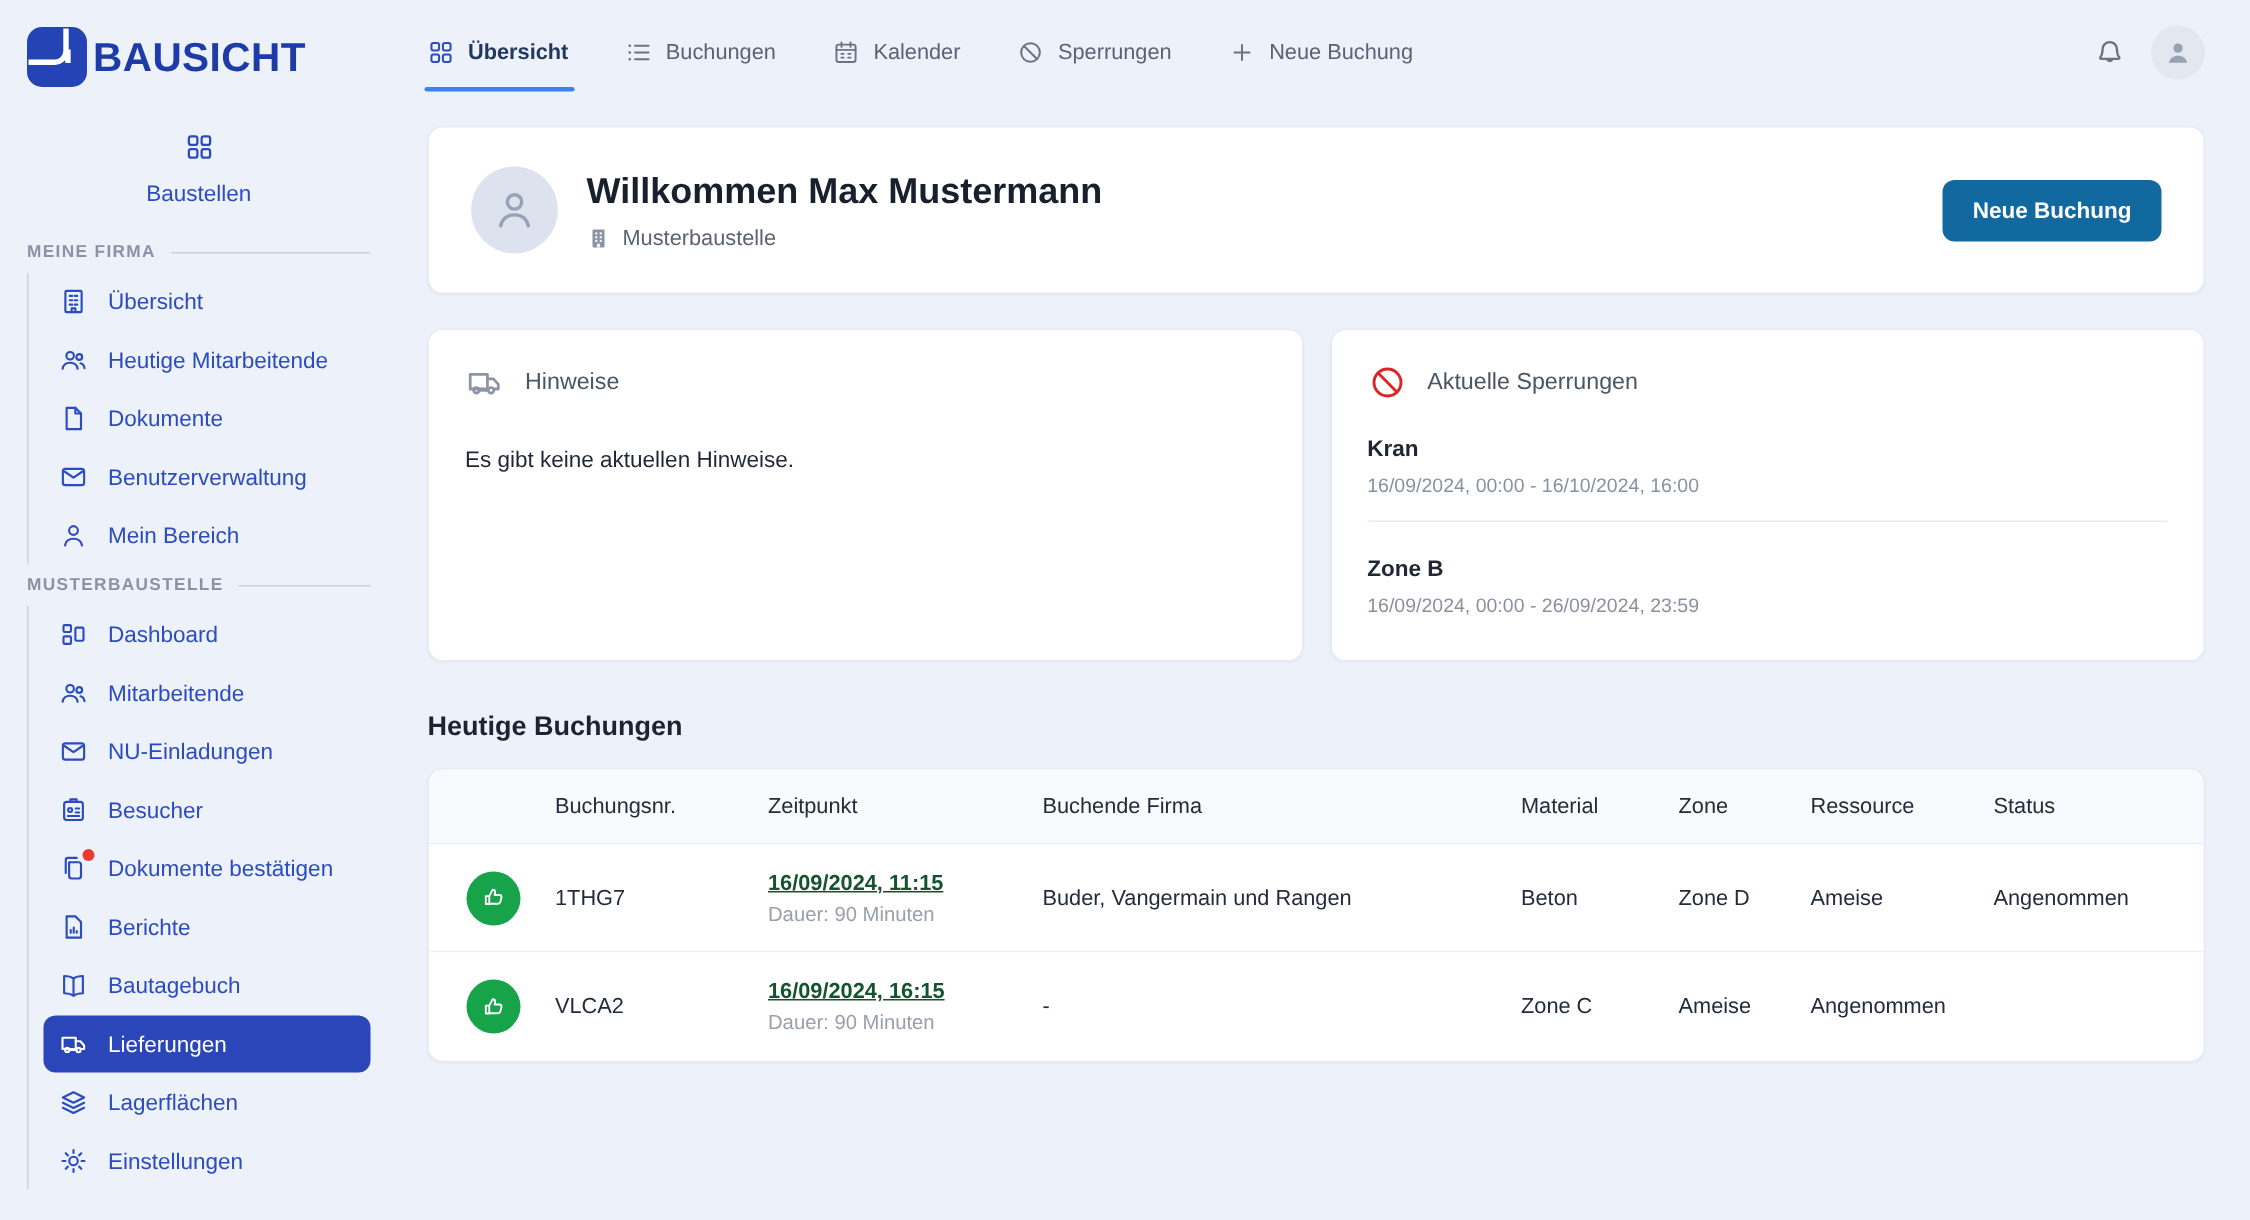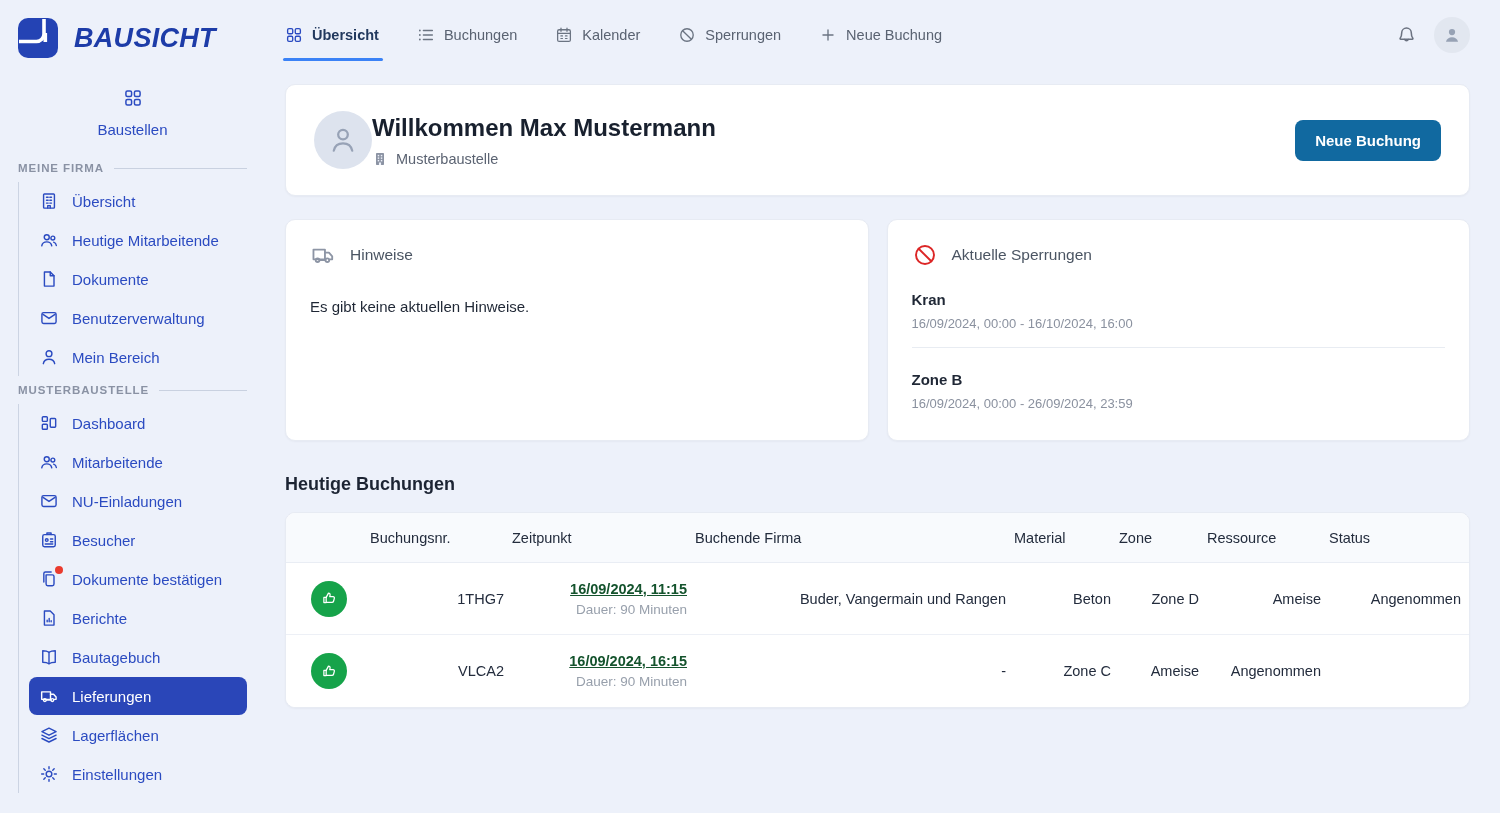--- a/index.html
+++ b/index.html
@@ -15,7 +15,7 @@
 
   
   .sidebar { width:265px; flex-shrink:0; padding:14px 18px 0 18px; }
-  .logo-row { display:flex; align-items:center; gap:16px; padding:4px 0 24px 0;font-style:italic; }
+  .logo-row { display:flex; align-items:center; gap:4px; padding:4px 0 24px 0; }
   .logo-mark { width:40px; height:40px; }
   .logo-text { font-size:27px; font-weight:bold; color:#1d3ca8; letter-spacing:.3px; }
   .baustellen-item { display:flex; align-items:center; gap:13px; color:#2b4bc1;

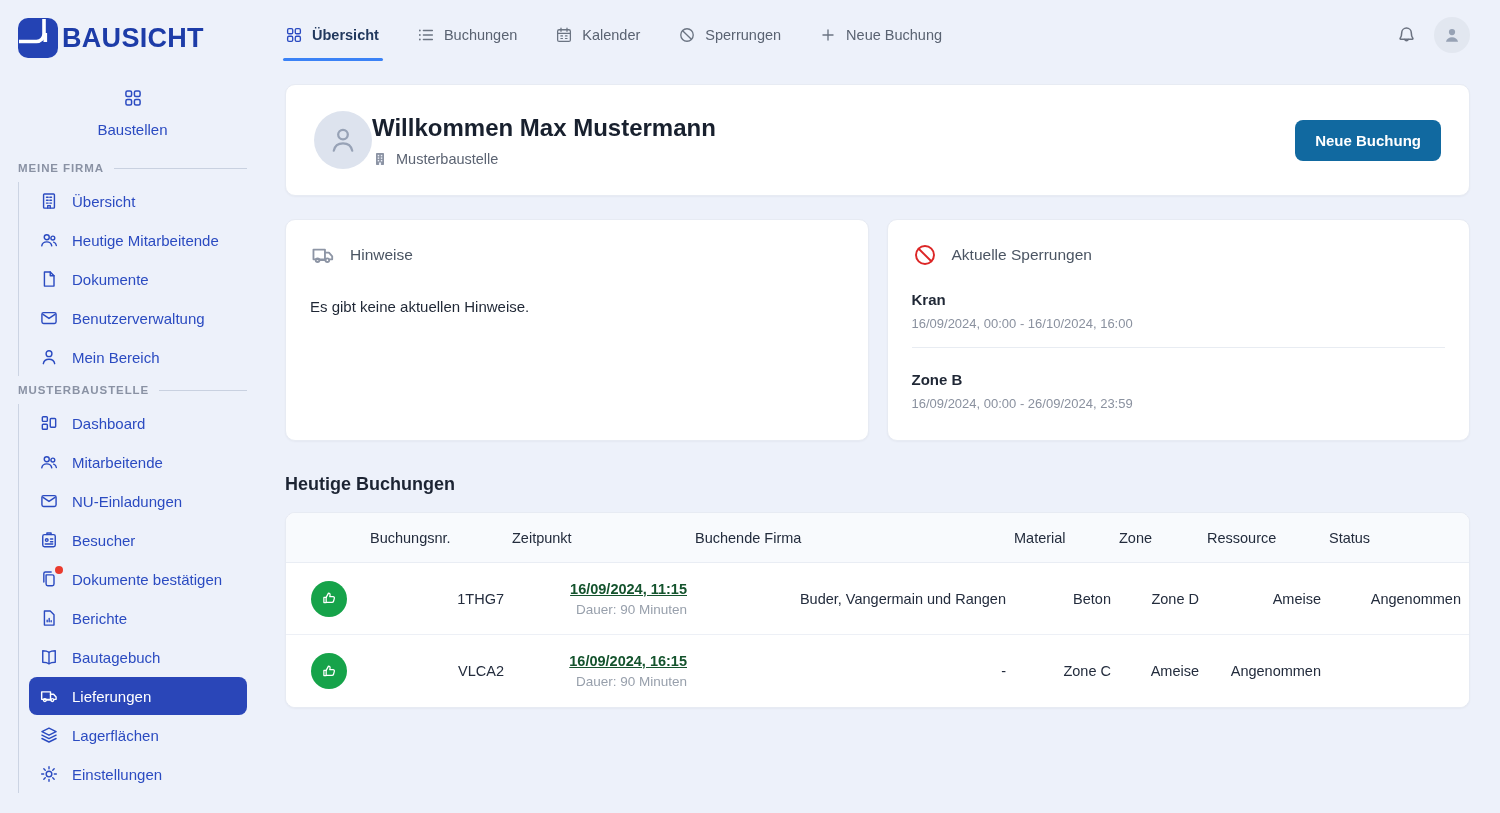--- a/index.html
+++ b/index.html
@@ -59,7 +59,7 @@
   .welcome-avatar { width:58px; height:58px; border-radius:50%; background:#dde3ee;
     color:#97a2b6; display:flex; align-items:center; justify-content:center; flex-shrink:0; }
   .welcome-avatar svg { width:34px; height:34px; }
-  .welcome-text { }
+  .welcome-text { margin-left:19px; }
   .welcome-title { font-size:24px; font-weight:bold; color:#18202e; }
   .welcome-sub { display:flex; align-items:center; gap:8px; margin-top:9px;
     color:#5b6372; font-size:14.5px; }

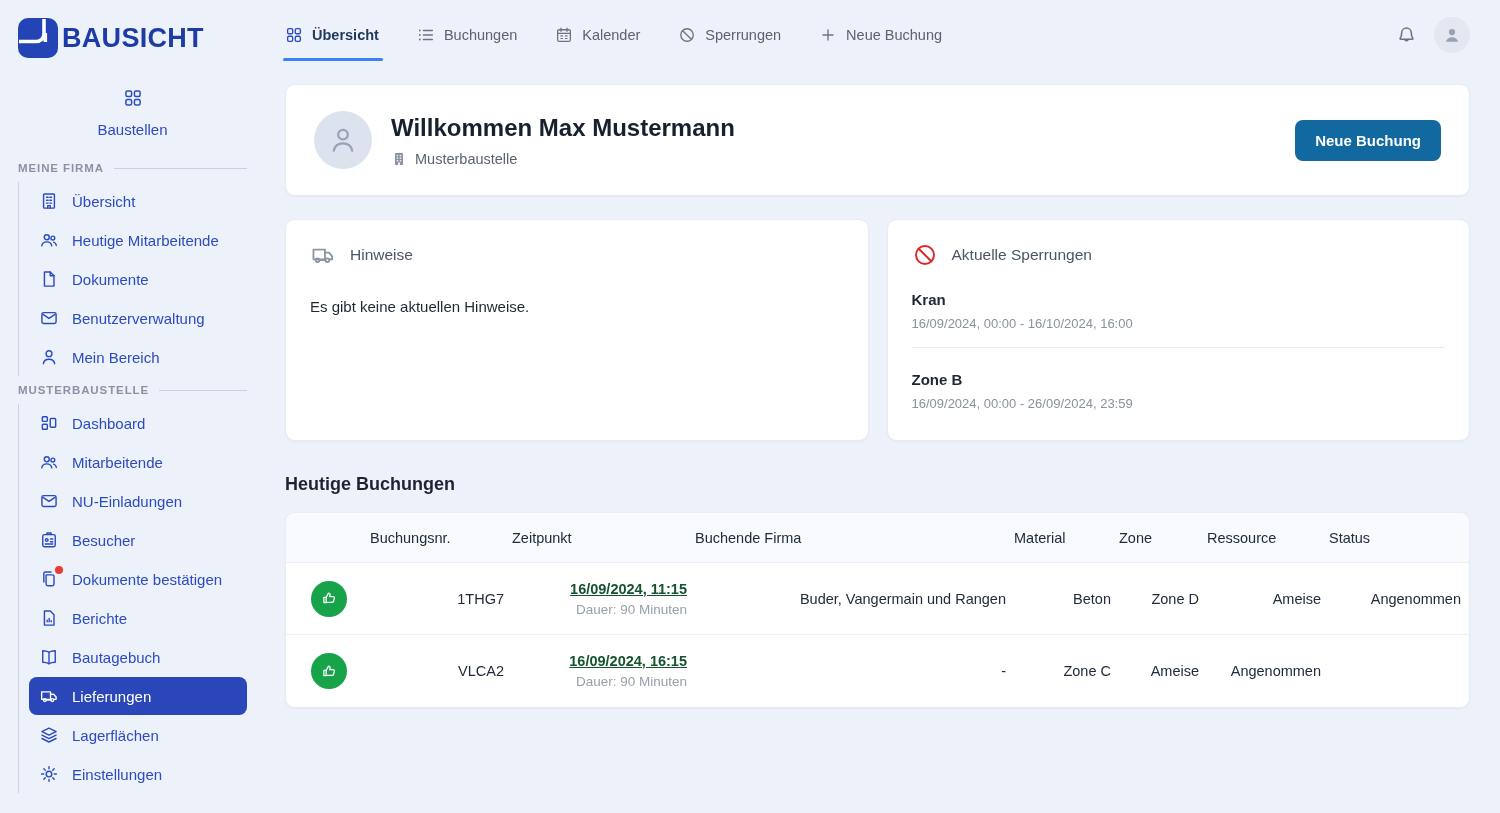--- a/index.html
+++ b/index.html
@@ -94,7 +94,7 @@
     align-items:center; }
   .thead { background:#f8fafd; border-bottom:1px solid #e9edf4; height:50px;
     font-size:14.5px; font-weight:bold; color:#27304a; }
-  .tbody-row { height:72px; border-bottom:1px solid #edf0f6; cursor:pointer; background:#fff;text-align:right; }
+  .tbody-row { height:72px; border-bottom:1px solid #edf0f6; cursor:pointer; background:#fff; }
   .tbody-row:last-child { border-bottom:none; }
   .cell { font-size:14.5px; color:#232c3d; font-weight:500; padding-right:8px; }
   .cell-icon { padding-left:25px; }

